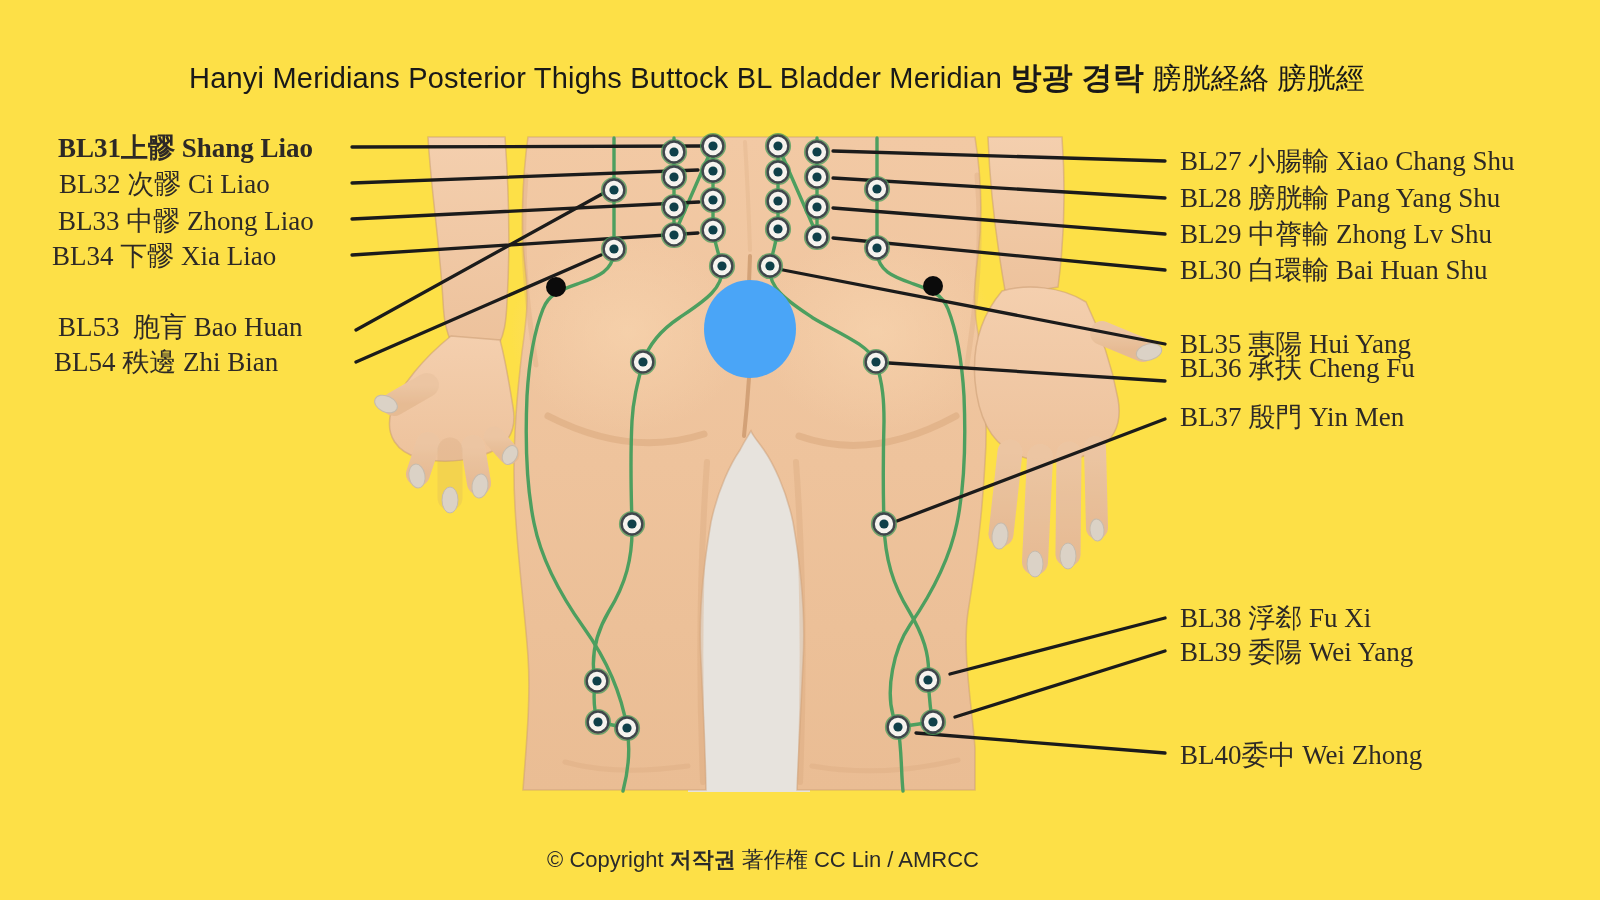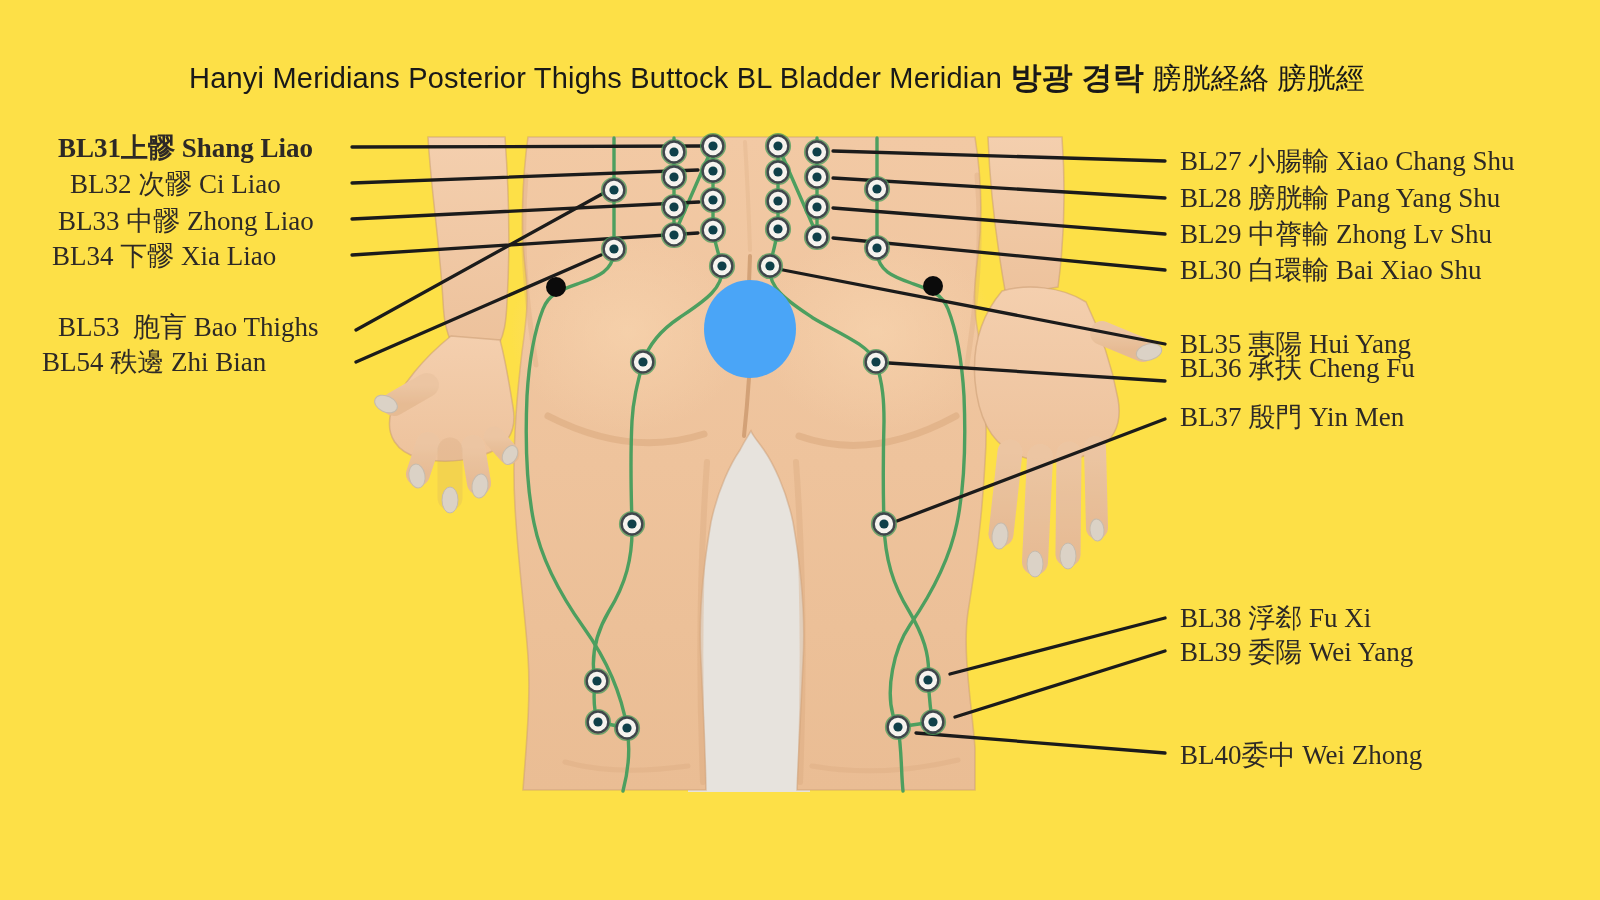--- a/index.html
+++ b/index.html
@@ -277,7 +277,7 @@
   <div class="title"><span>Hanyi Meridians Posterior Thighs Buttock BL Bladder Meridian </span><span class="ko">방광 경락</span><span class="cjk"> 膀胱経絡 膀胱經</span></div>
   <div id="labels-left">
       <div class="acu-label" style="left: 58px; top: 135px; font-weight: bold;">BL31上髎 Shang Liao</div>
-      <div class="acu-label" style="left: 70px; top: 171px;">BL32 次髎 Ci Liao</div>
+      <div class="acu-label" style="left: 59px; top: 171px;">BL32 次髎 Ci Liao</div>
       <div class="acu-label" style="left: 58px; top: 208px;">BL33 中髎 Zhong Liao</div>
       <div class="acu-label" style="left: 52px; top: 243px;">BL34 下髎 Xia Liao</div>
       <div class="acu-label" style="left: 58px; top: 314px;">BL53  胞肓 Bao Thighs</div>

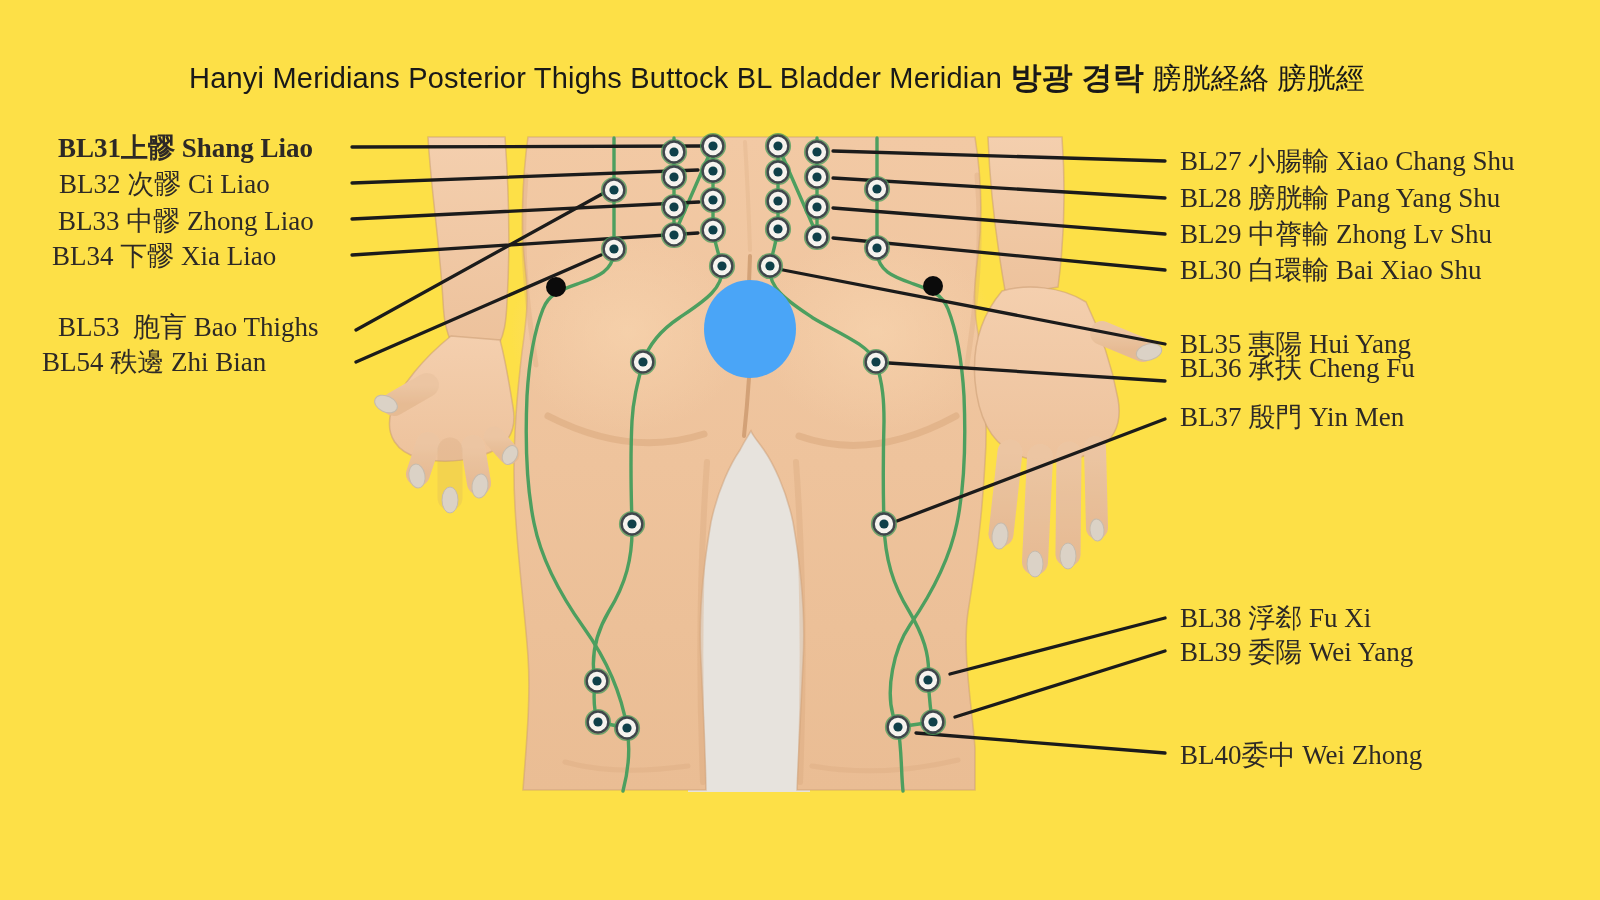--- a/index.html
+++ b/index.html
@@ -287,7 +287,7 @@
       <div class="acu-label" style="left: 1180px; top: 148px;">BL27 小腸輸 Xiao Chang Shu</div>
       <div class="acu-label" style="left: 1180px; top: 185px;">BL28 膀胱輸 Pang Yang Shu</div>
       <div class="acu-label" style="left: 1180px; top: 221px;">BL29 中膂輸 Zhong Lv Shu</div>
-      <div class="acu-label" style="left: 1180px; top: 257px;">BL30 白環輸 Bai Xiao Shu</div>
+      <div class="acu-label" style="left: 1180px; top: 257px;">BL30 白環輸 Bai Huan Shu</div>
       <div class="acu-label" style="left: 1180px; top: 331px;">BL35 惠陽 Hui Yang</div>
       <div class="acu-label" style="left: 1180px; top: 355px;">BL36 承扶 Cheng Fu</div>
       <div class="acu-label" style="left: 1180px; top: 404px;">BL37 殷門 Yin Men</div>

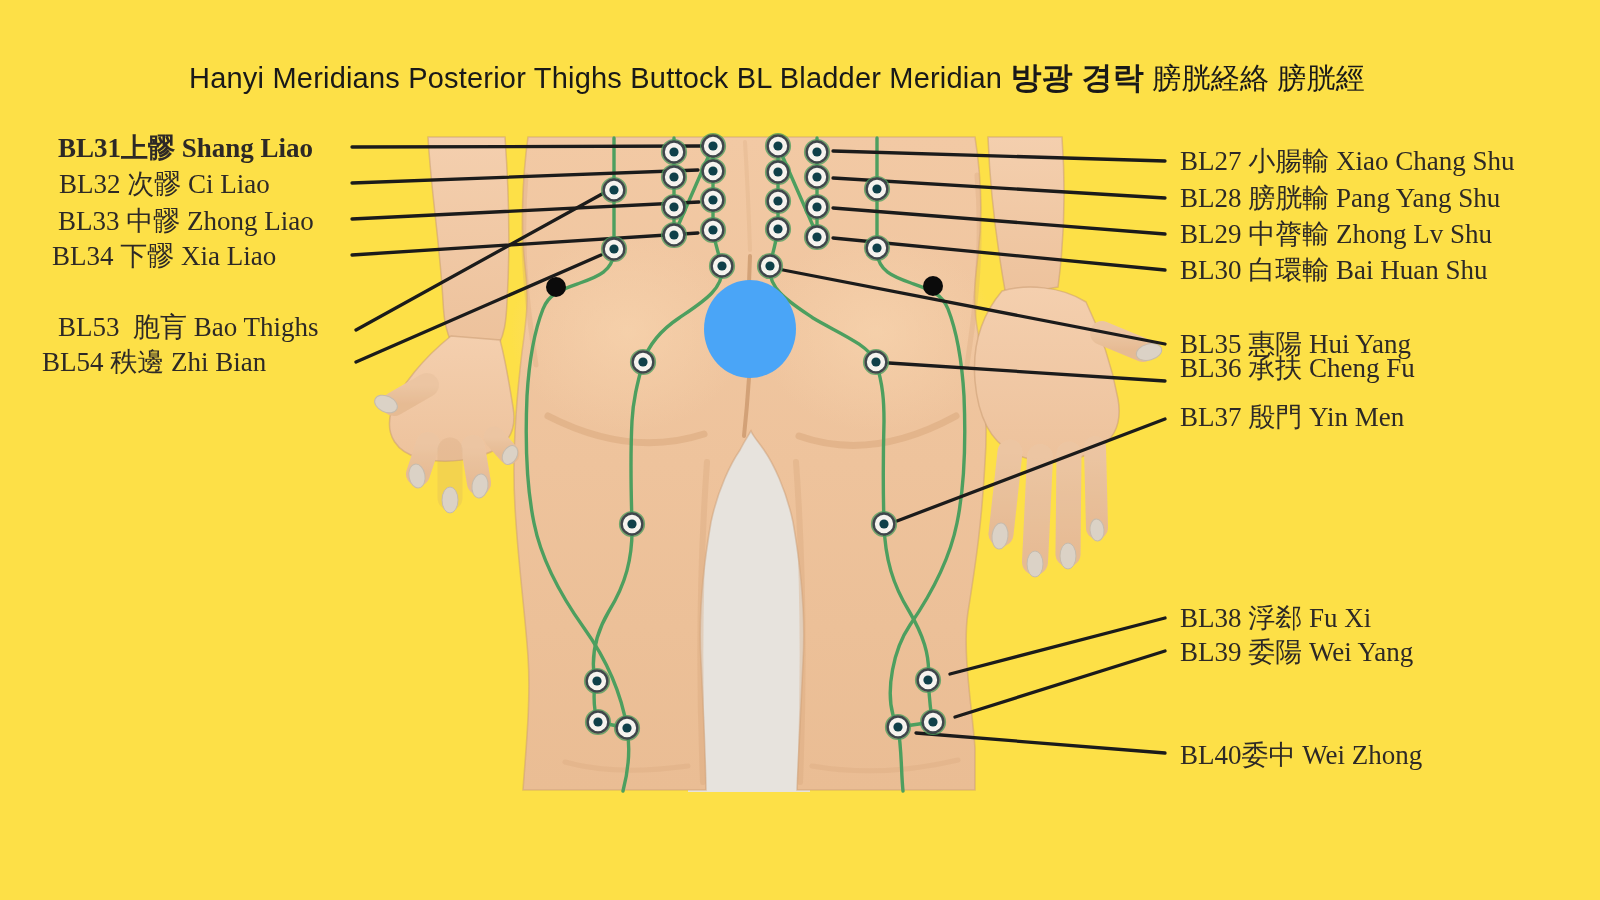--- a/index.html
+++ b/index.html
@@ -280,7 +280,7 @@
       <div class="acu-label" style="left: 59px; top: 171px;">BL32 次髎 Ci Liao</div>
       <div class="acu-label" style="left: 58px; top: 208px;">BL33 中髎 Zhong Liao</div>
       <div class="acu-label" style="left: 52px; top: 243px;">BL34 下髎 Xia Liao</div>
-      <div class="acu-label" style="left: 58px; top: 314px;">BL53  胞肓 Bao Thighs</div>
+      <div class="acu-label" style="left: 58px; top: 314px;">BL53  胞肓 Bao Huan</div>
       <div class="acu-label" style="left: 42px; top: 349px;">BL54 秩邊 Zhi Bian</div>
     </div>
   <div id="labels-right">

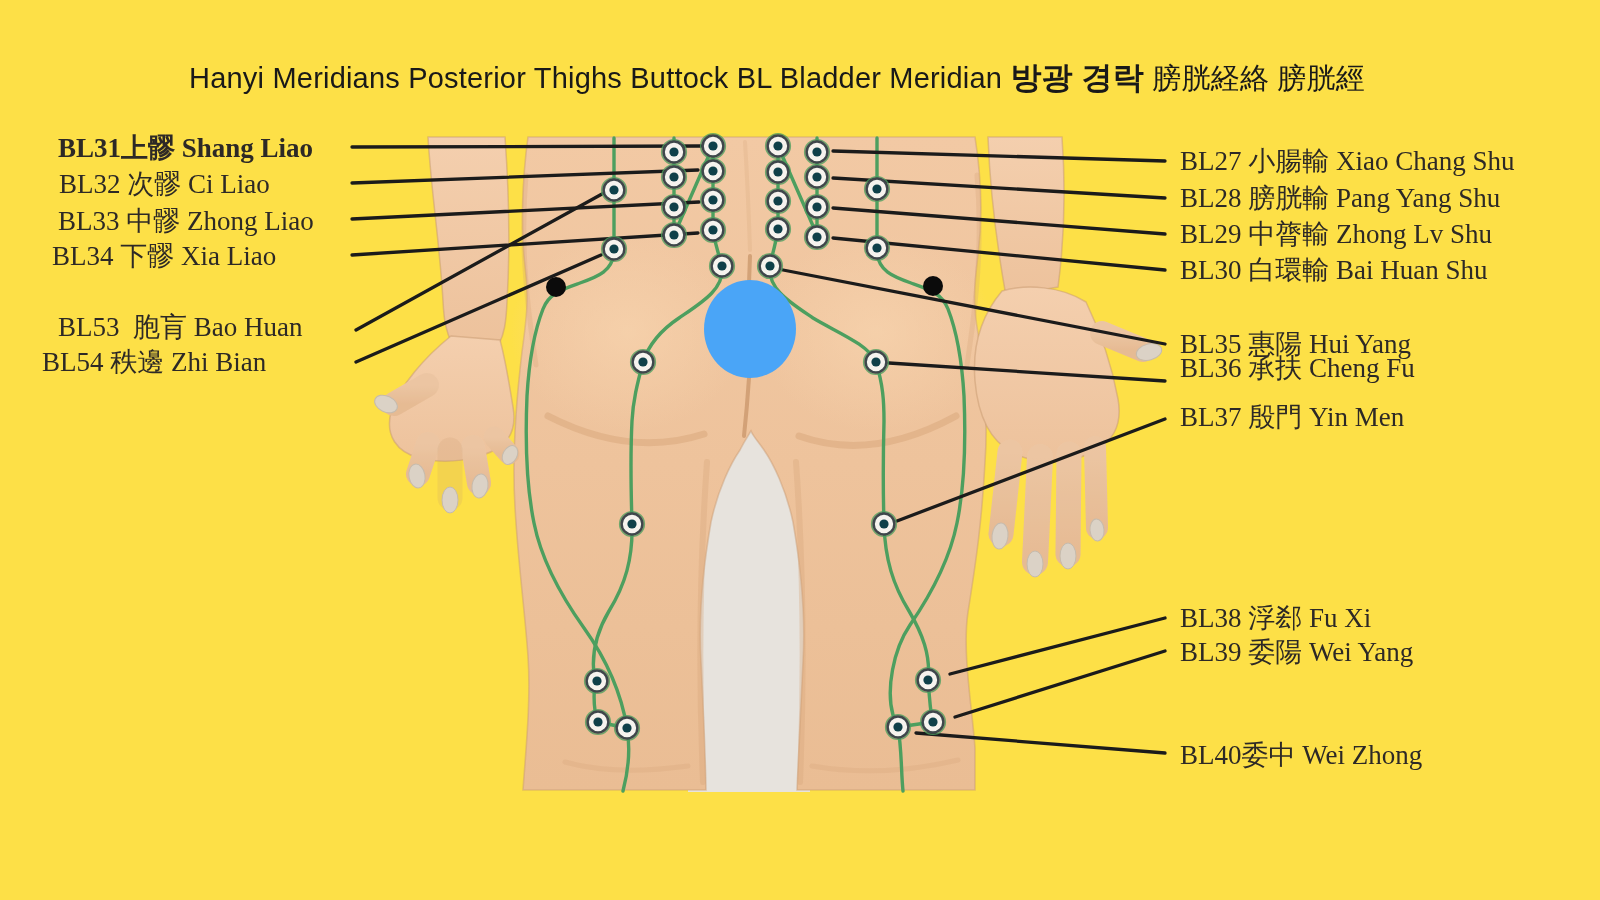--- a/index.html
+++ b/index.html
@@ -281,7 +281,7 @@
       <div class="acu-label" style="left: 58px; top: 208px;">BL33 中髎 Zhong Liao</div>
       <div class="acu-label" style="left: 52px; top: 243px;">BL34 下髎 Xia Liao</div>
       <div class="acu-label" style="left: 58px; top: 314px;">BL53  胞肓 Bao Huan</div>
-      <div class="acu-label" style="left: 42px; top: 349px;">BL54 秩邊 Zhi Bian</div>
+      <div class="acu-label" style="left: 54px; top: 349px;">BL54 秩邊 Zhi Bian</div>
     </div>
   <div id="labels-right">
       <div class="acu-label" style="left: 1180px; top: 148px;">BL27 小腸輸 Xiao Chang Shu</div>

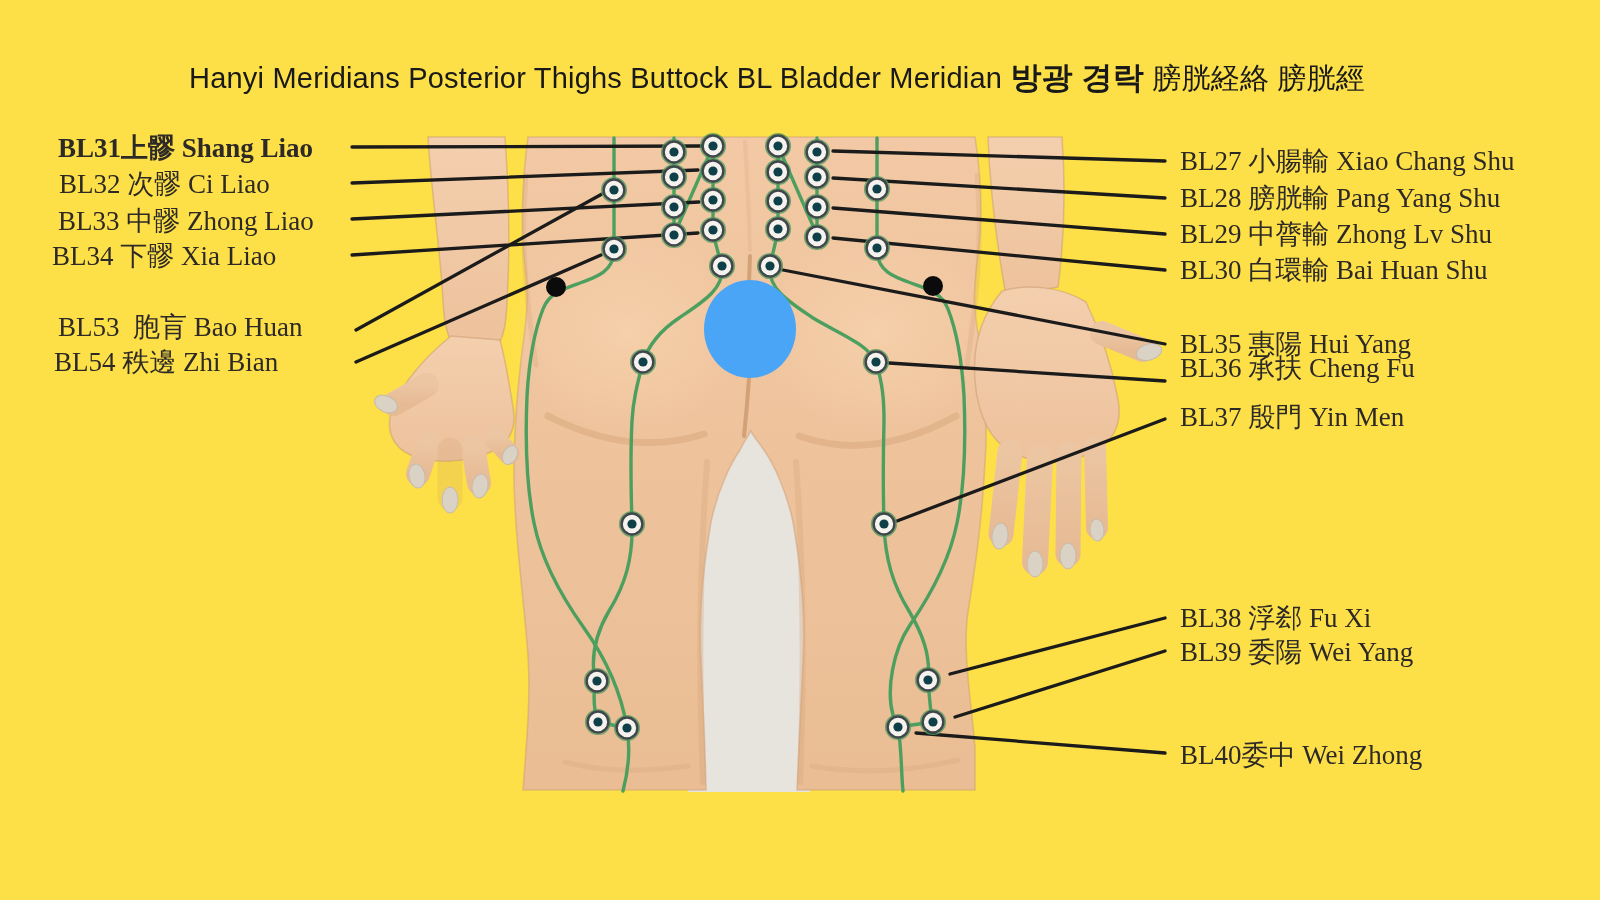--- a/index.html
+++ b/index.html
@@ -295,6 +295,7 @@
       <div class="acu-label" style="left: 1180px; top: 639px; text-align: right;">BL39 委陽 Wei Yang</div>
       <div class="acu-label" style="left: 1180px; top: 742px;">BL40委中 Wei Zhong</div>
     </div>
+  <div class="copyright"><span>© Copyright </span><span class="ko">저작권</span><span> 著作権 CC Lin / AMRCC</span></div>
 </div>
 
 </body></html>

